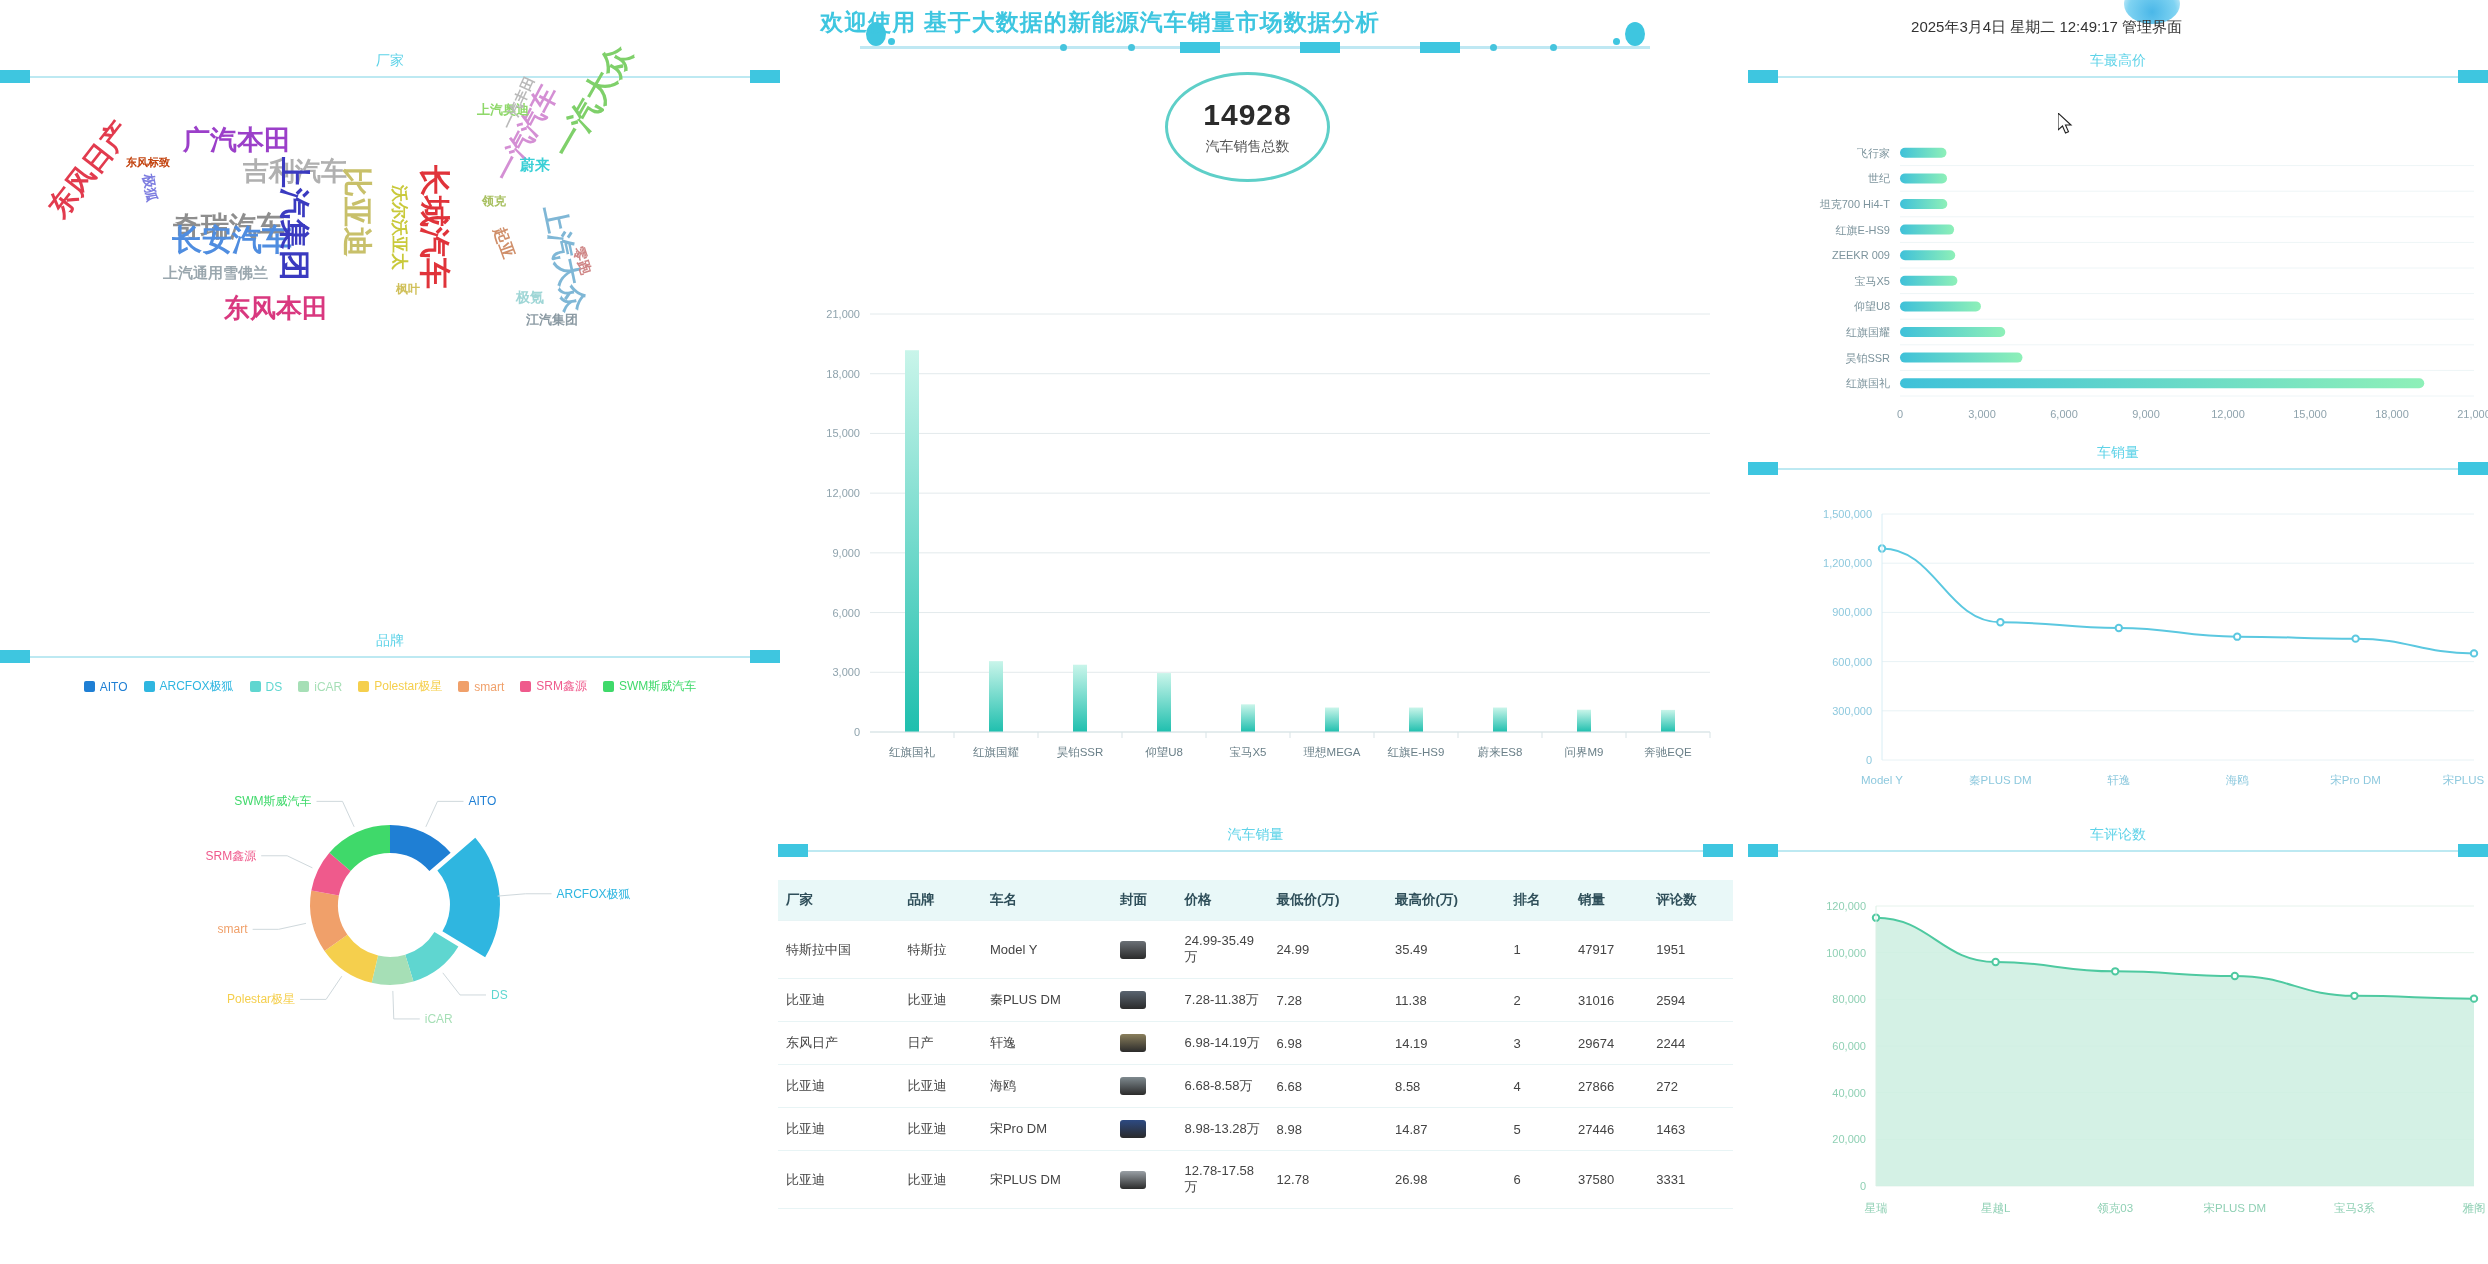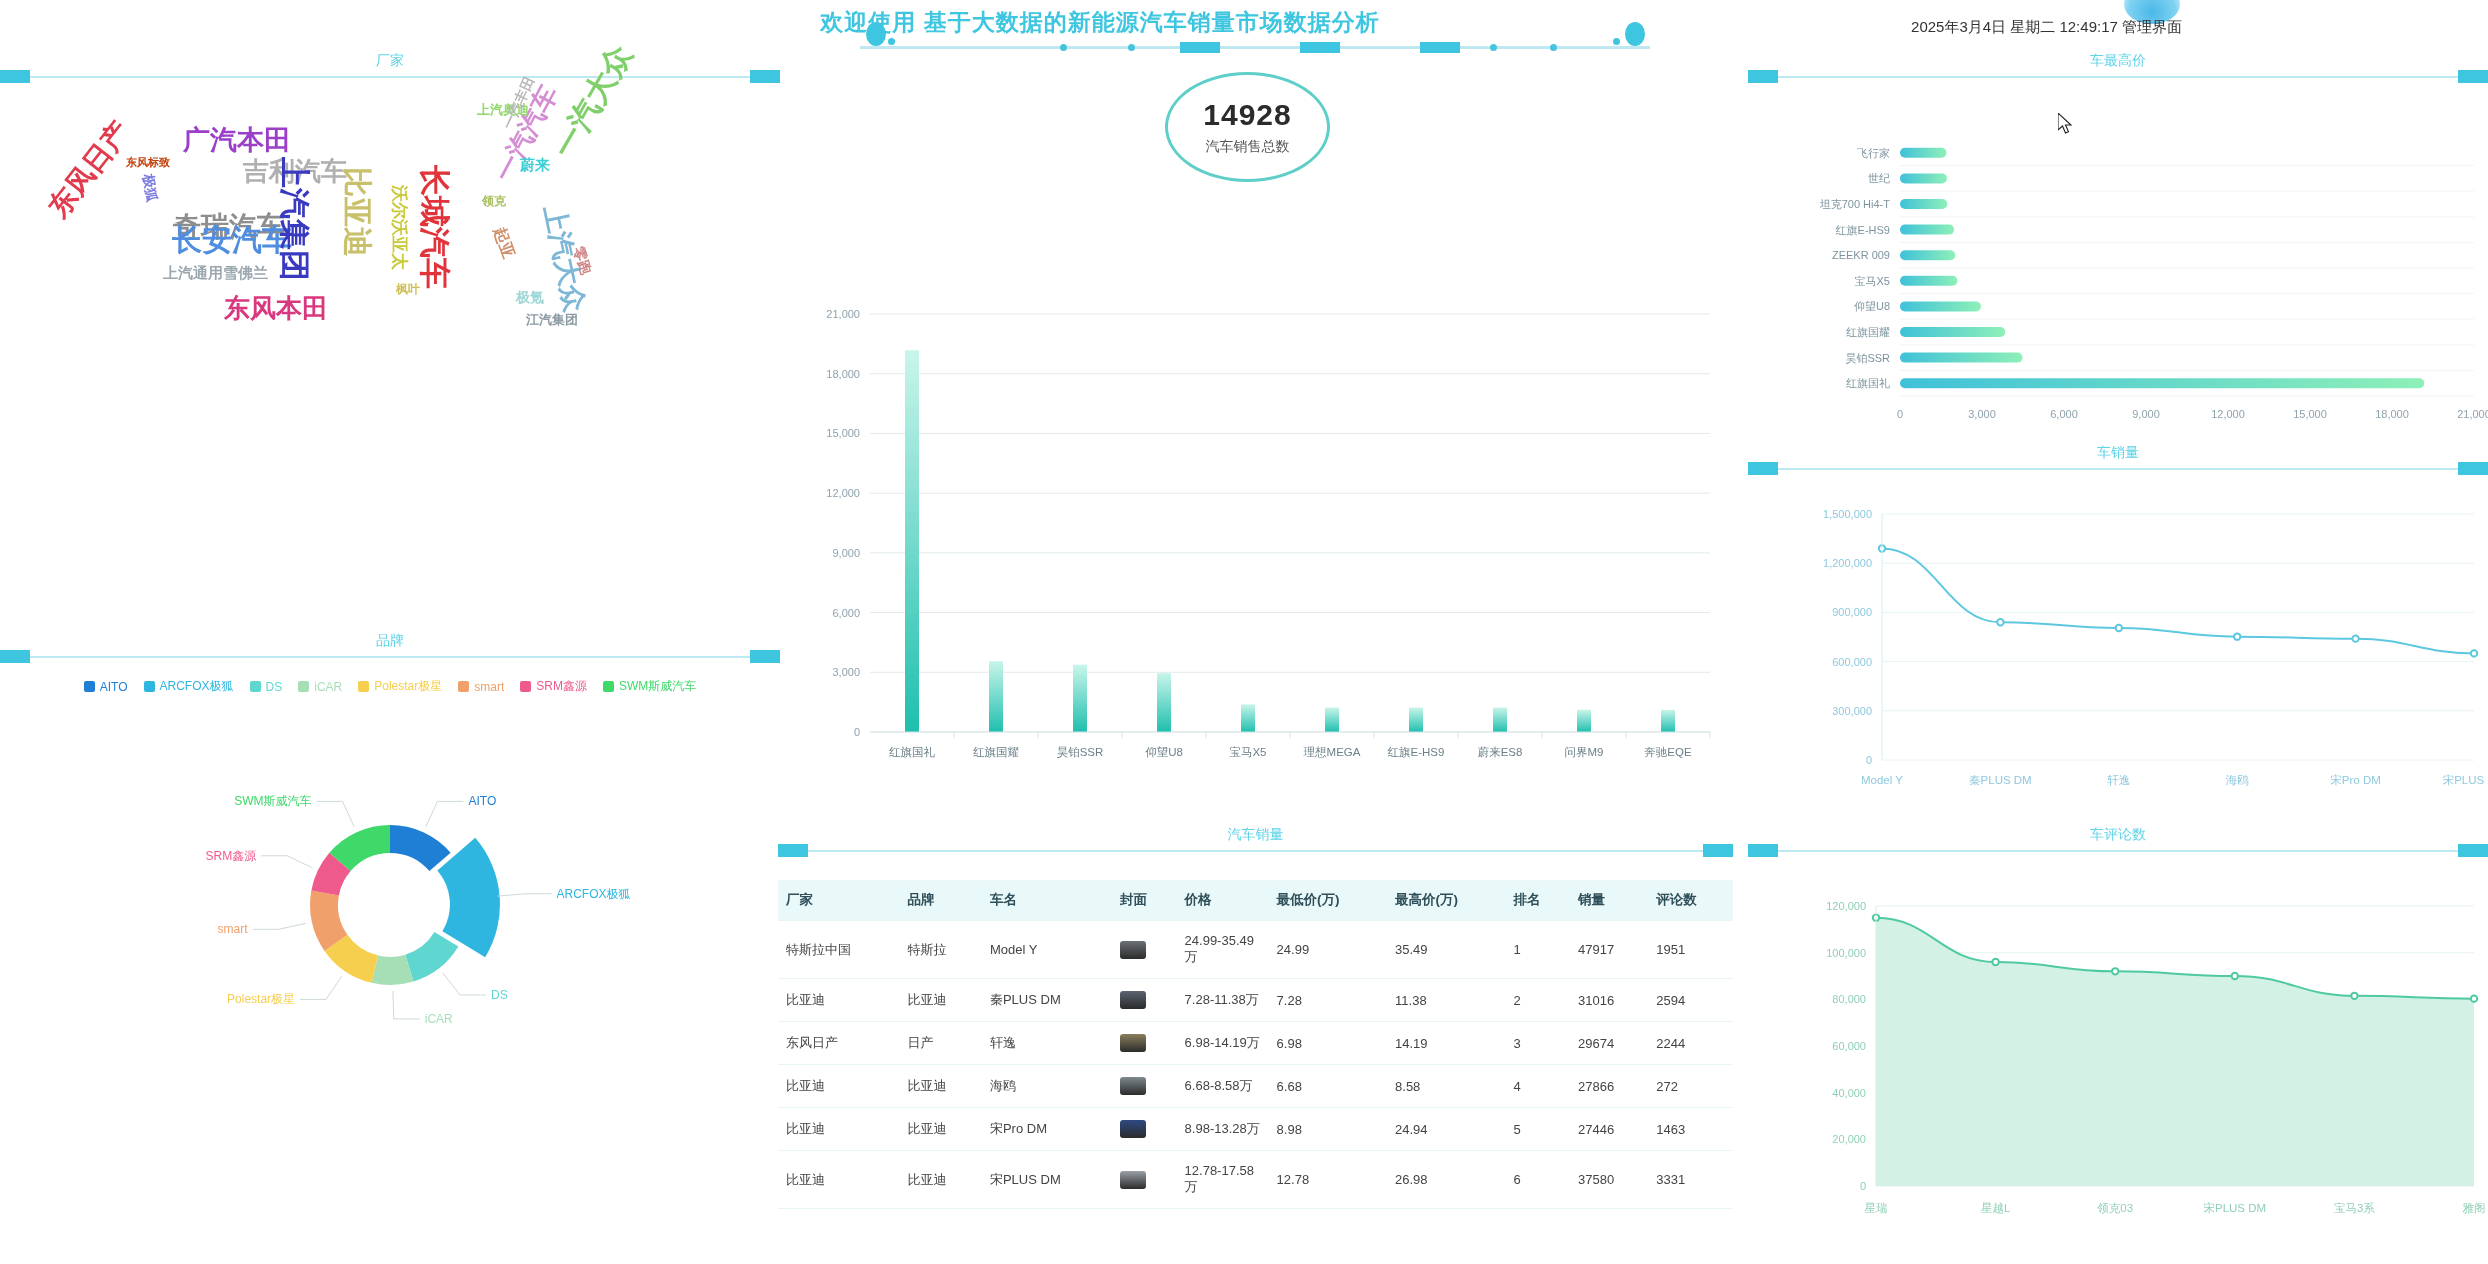--- a/index.html
+++ b/index.html
@@ -459,7 +459,7 @@
             </td>
             <td class="price-cell">8.98-13.28万</td>
             <td>8.98</td>
-            <td>24.94</td>
+            <td>14.87</td>
             <td>5</td>
             <td>27446</td>
             <td>1463</td>

